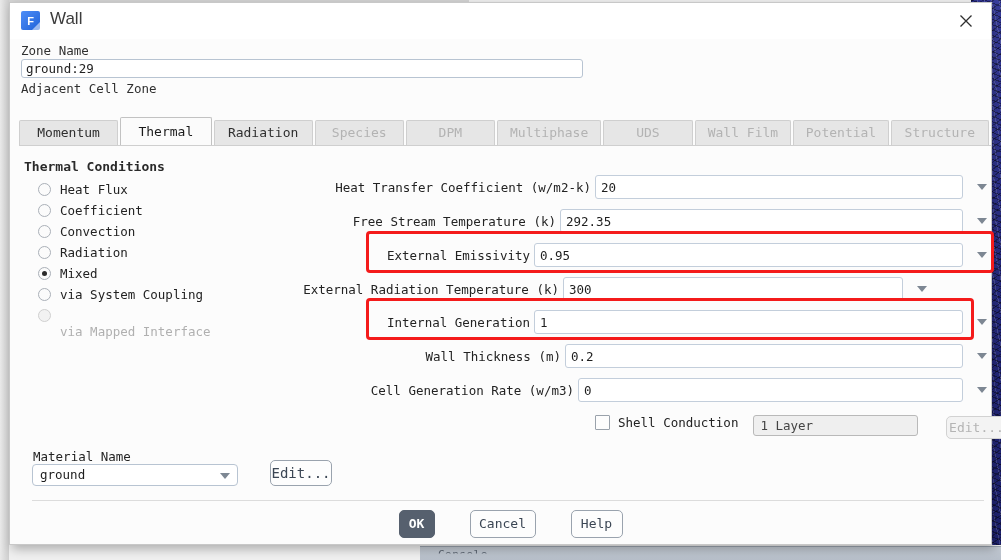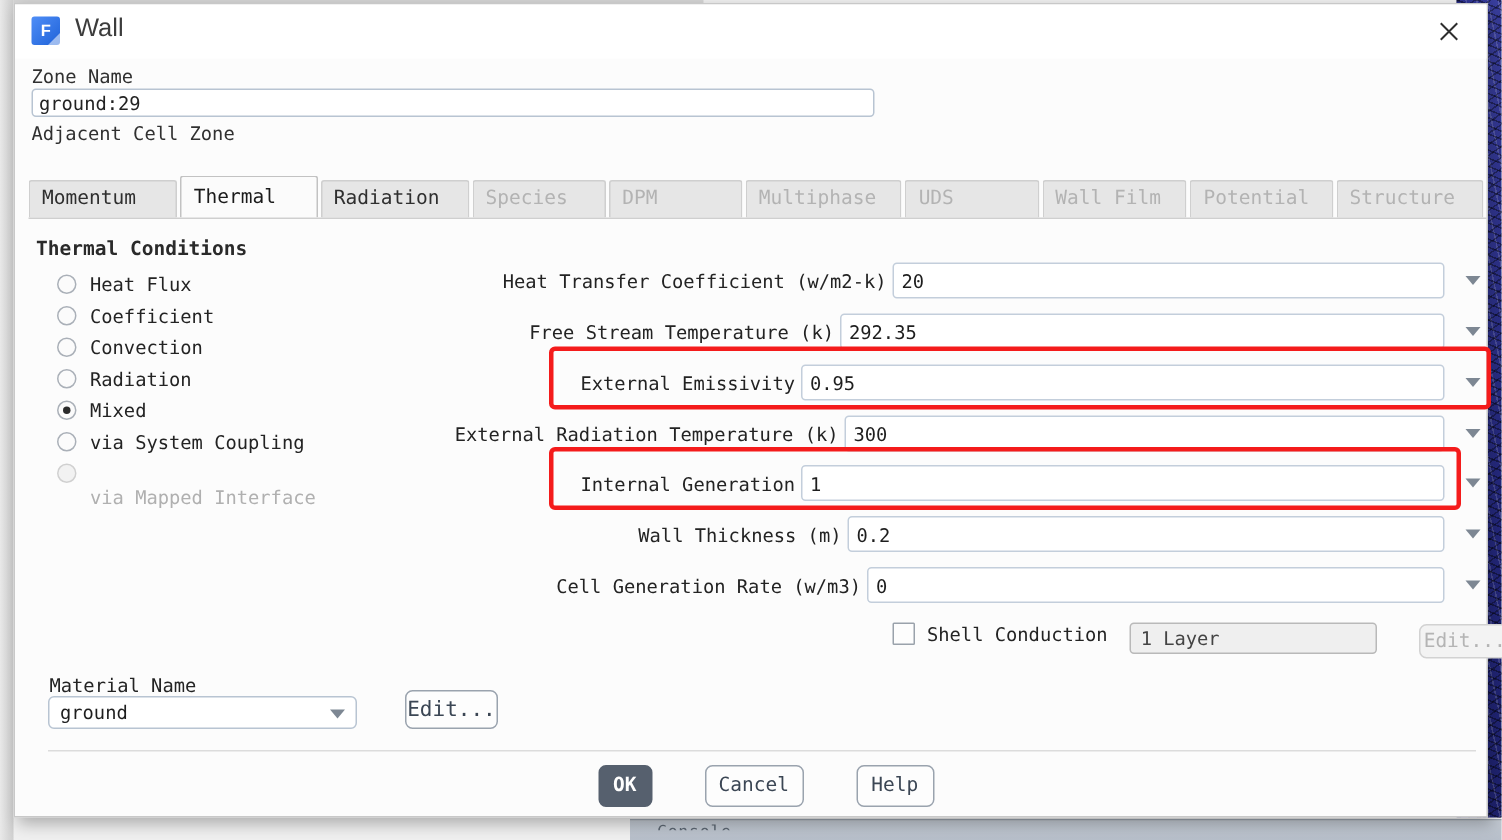--- a/index.html
+++ b/index.html
@@ -118,7 +118,7 @@
     padding: 0 8px;
     font-size: 13px;
     color: #2f2f2f;
-    text-align: left;
+    text-align: center;
     border-radius: 2px 2px 0 0;
     cursor: pointer;
     white-space: nowrap;

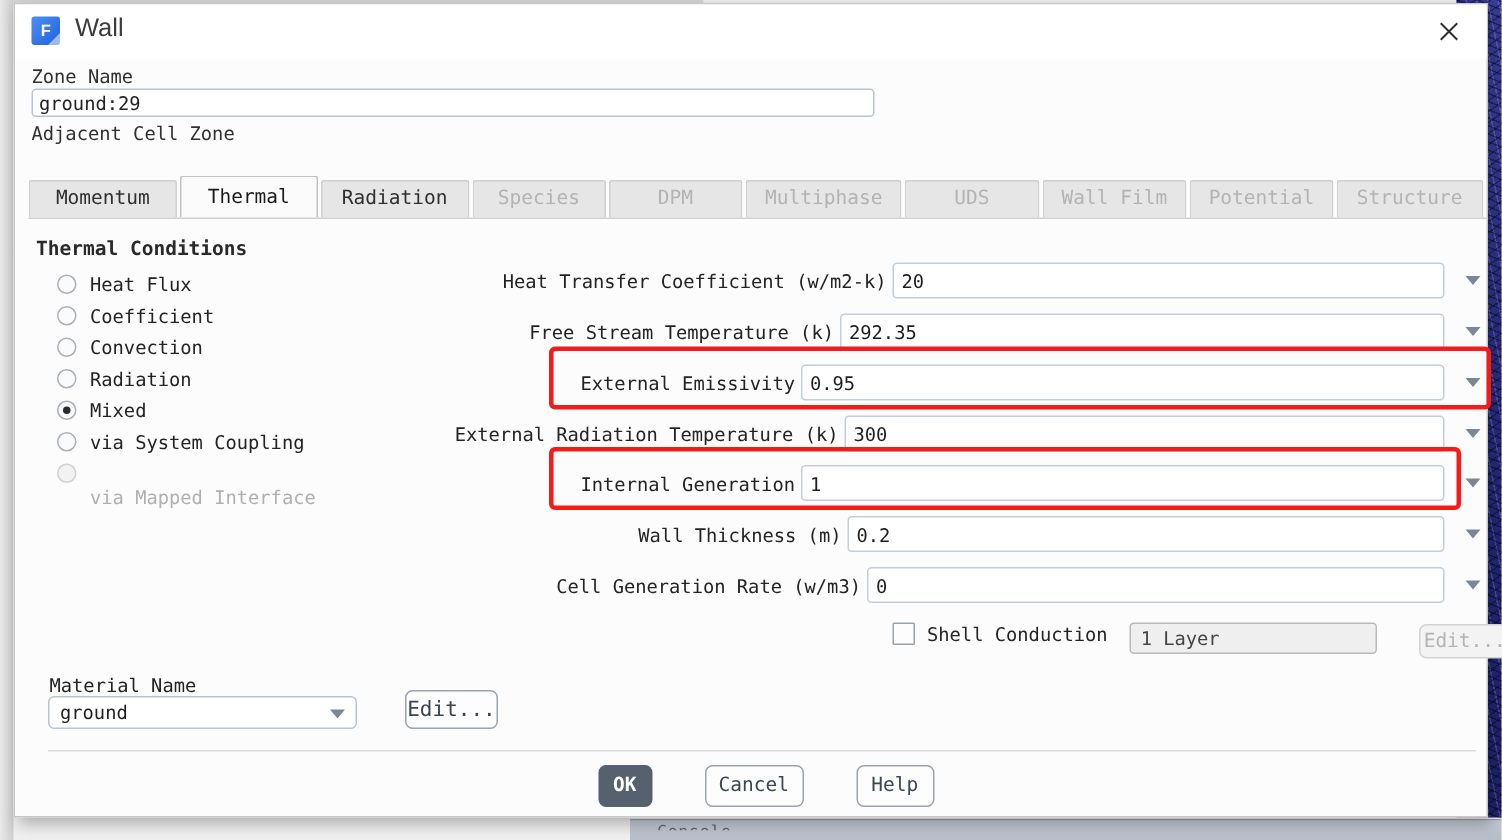--- a/index.html
+++ b/index.html
@@ -361,7 +361,7 @@
       </div>
       <div class="frow" style="left: 0px; top: 274px; width: 981px;">
         <div class="flabel" style="width: 549px;">External Radiation Temperature (k)</div>
-        <input class="finput" value="300" style="width: 400px;">
+        <input class="finput" value="300" style="width: 340px;">
         <div class="caret">
           <i></i>
         </div>

